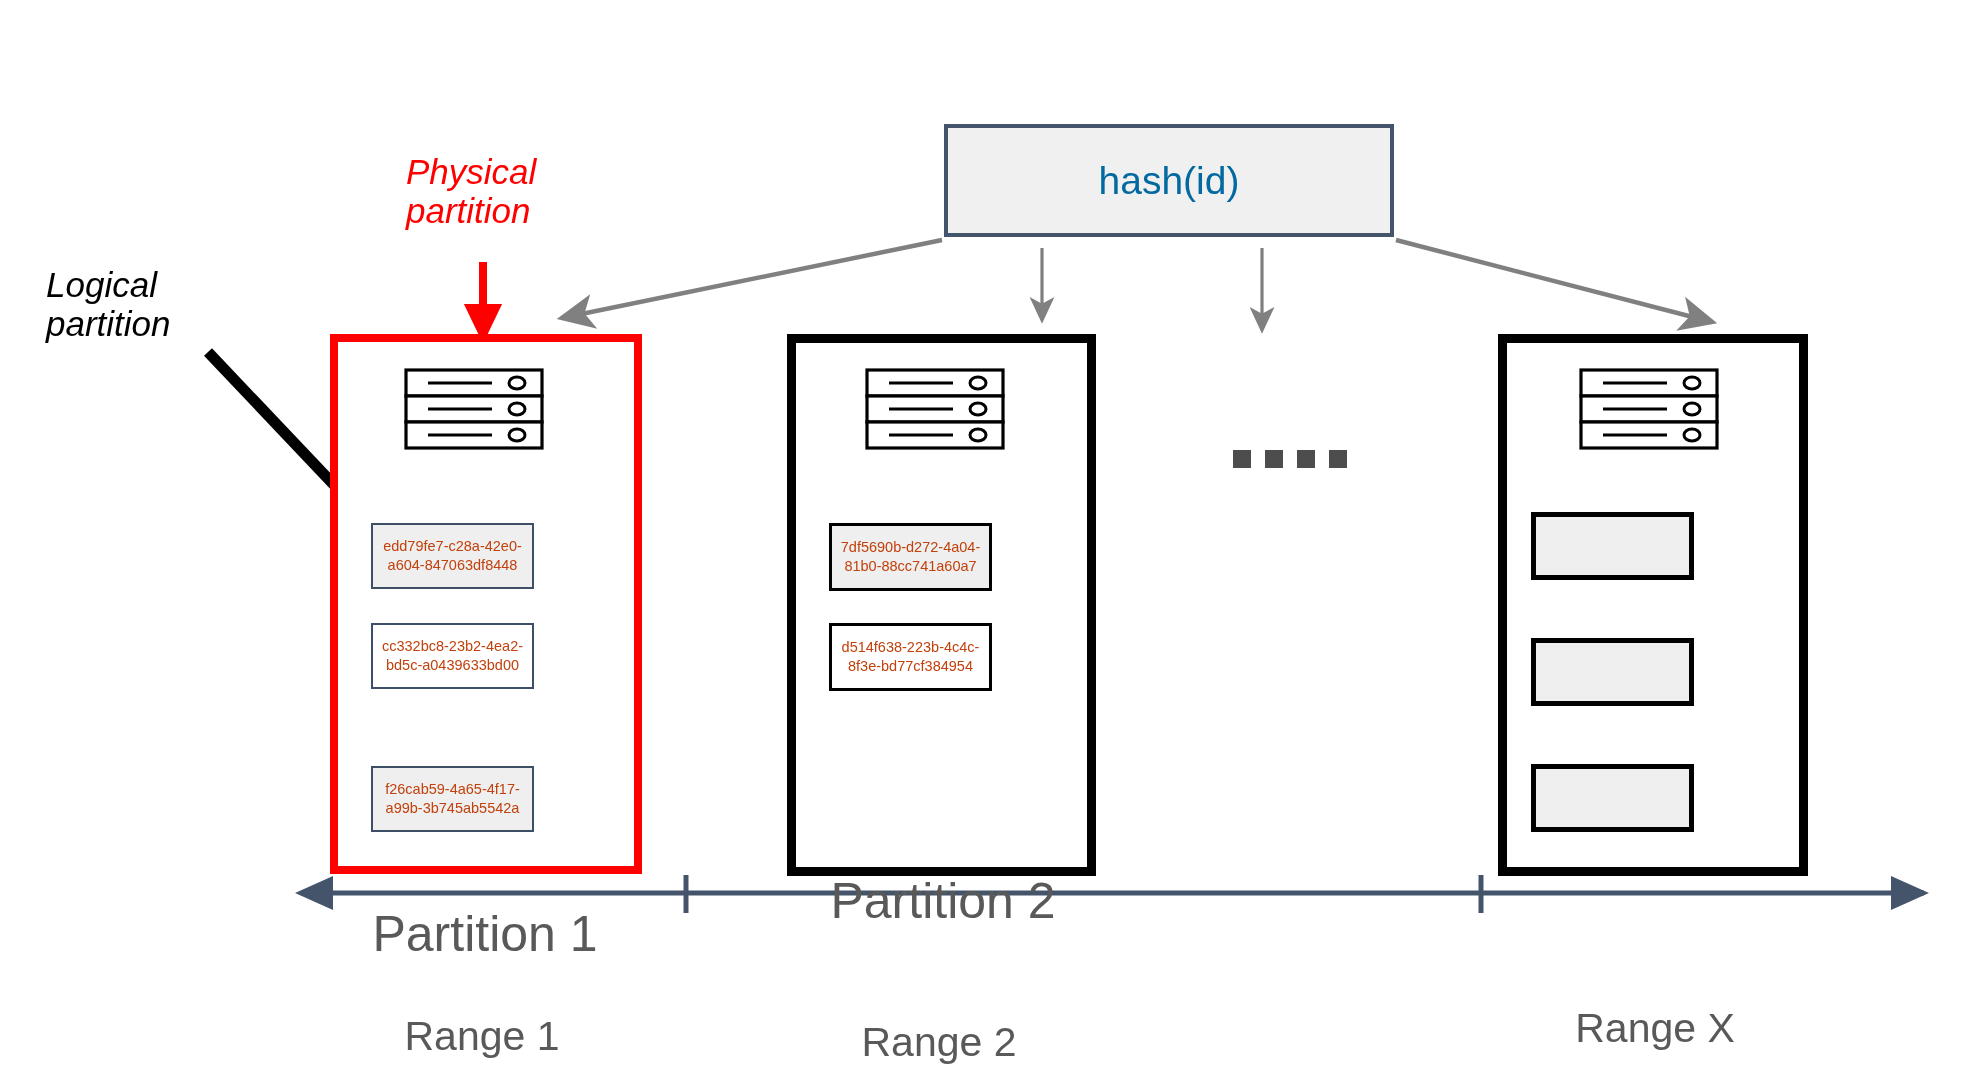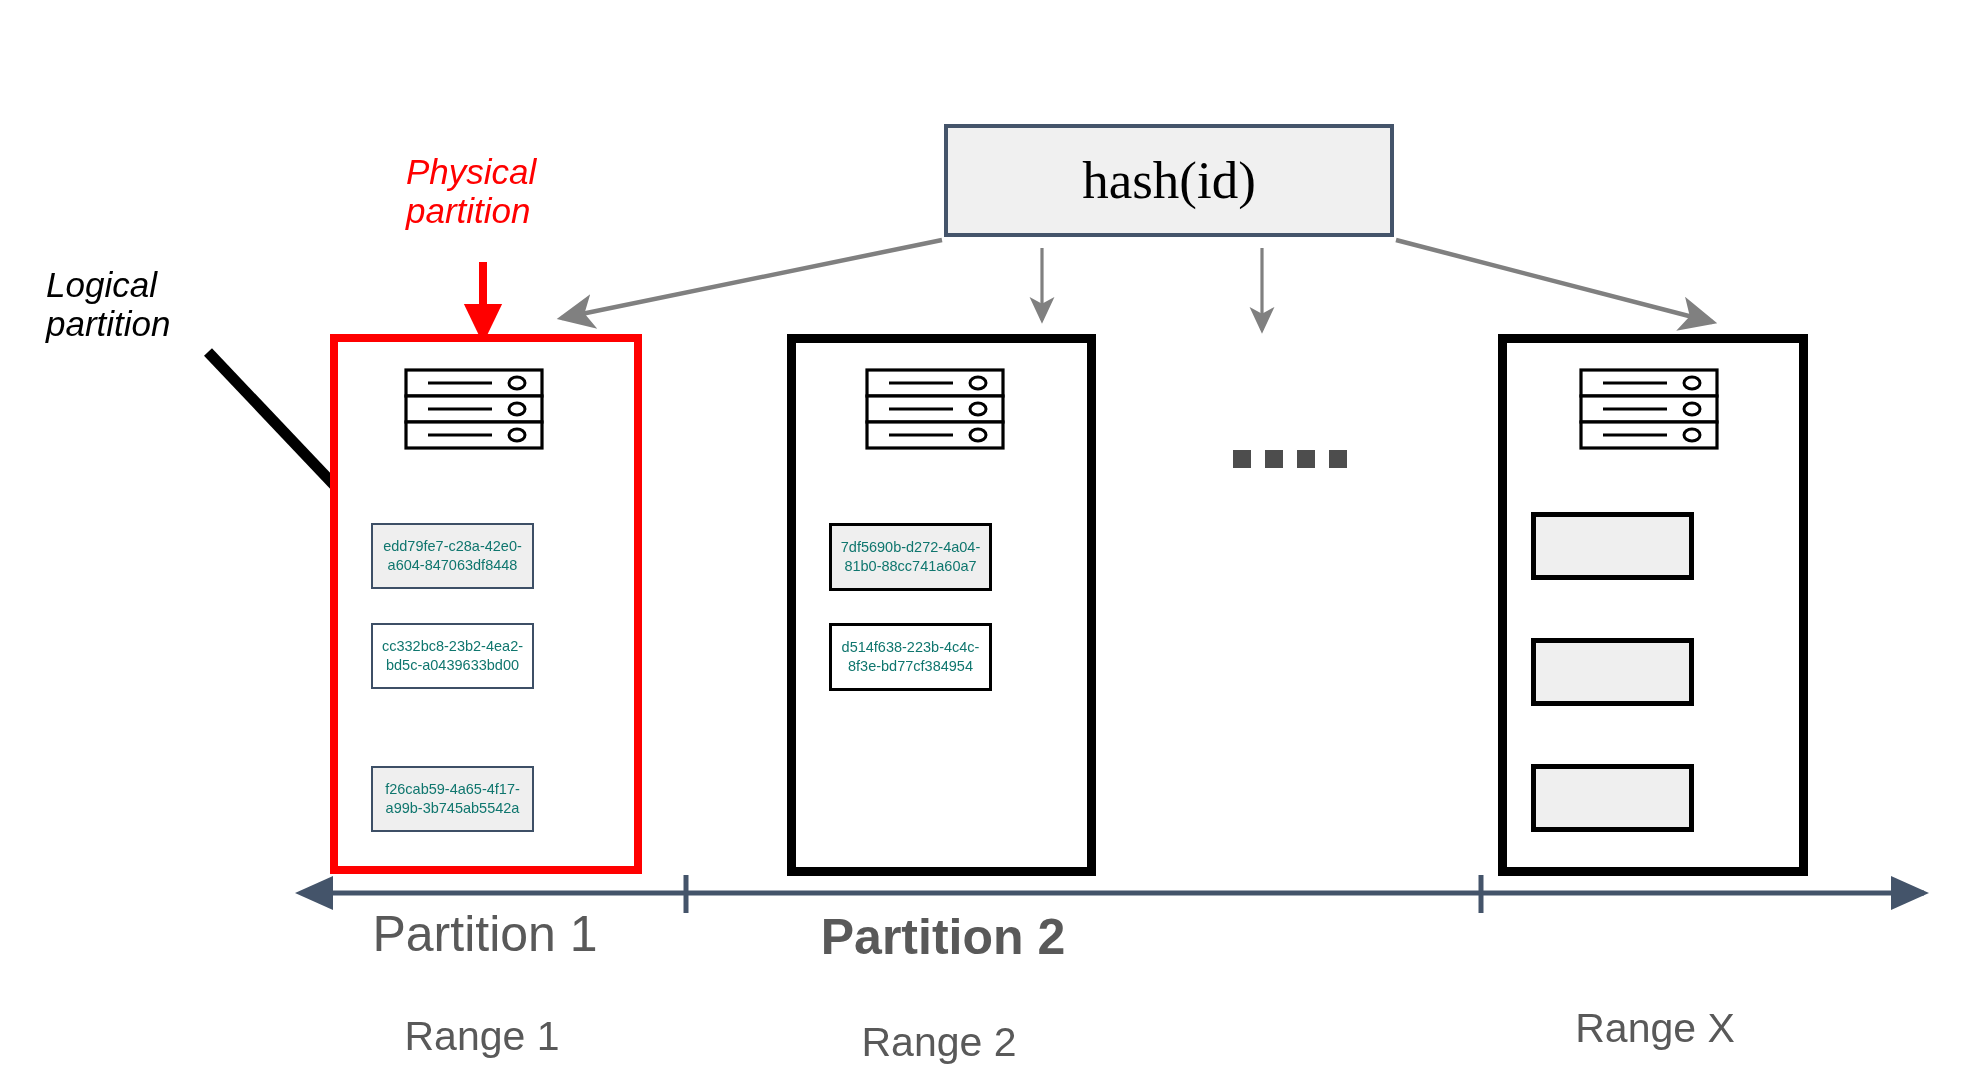--- a/index.html
+++ b/index.html
@@ -33,11 +33,10 @@
     justify-content: center;
   }
   #hash-label {
-    color: #000000;
-    font-size: 53px;
+    color: #0369a1;
+    font-size: 39px;
     line-height: 1;
     letter-spacing: 0px;
-    font-family: Liberation Serif, serif;
   }
 
   

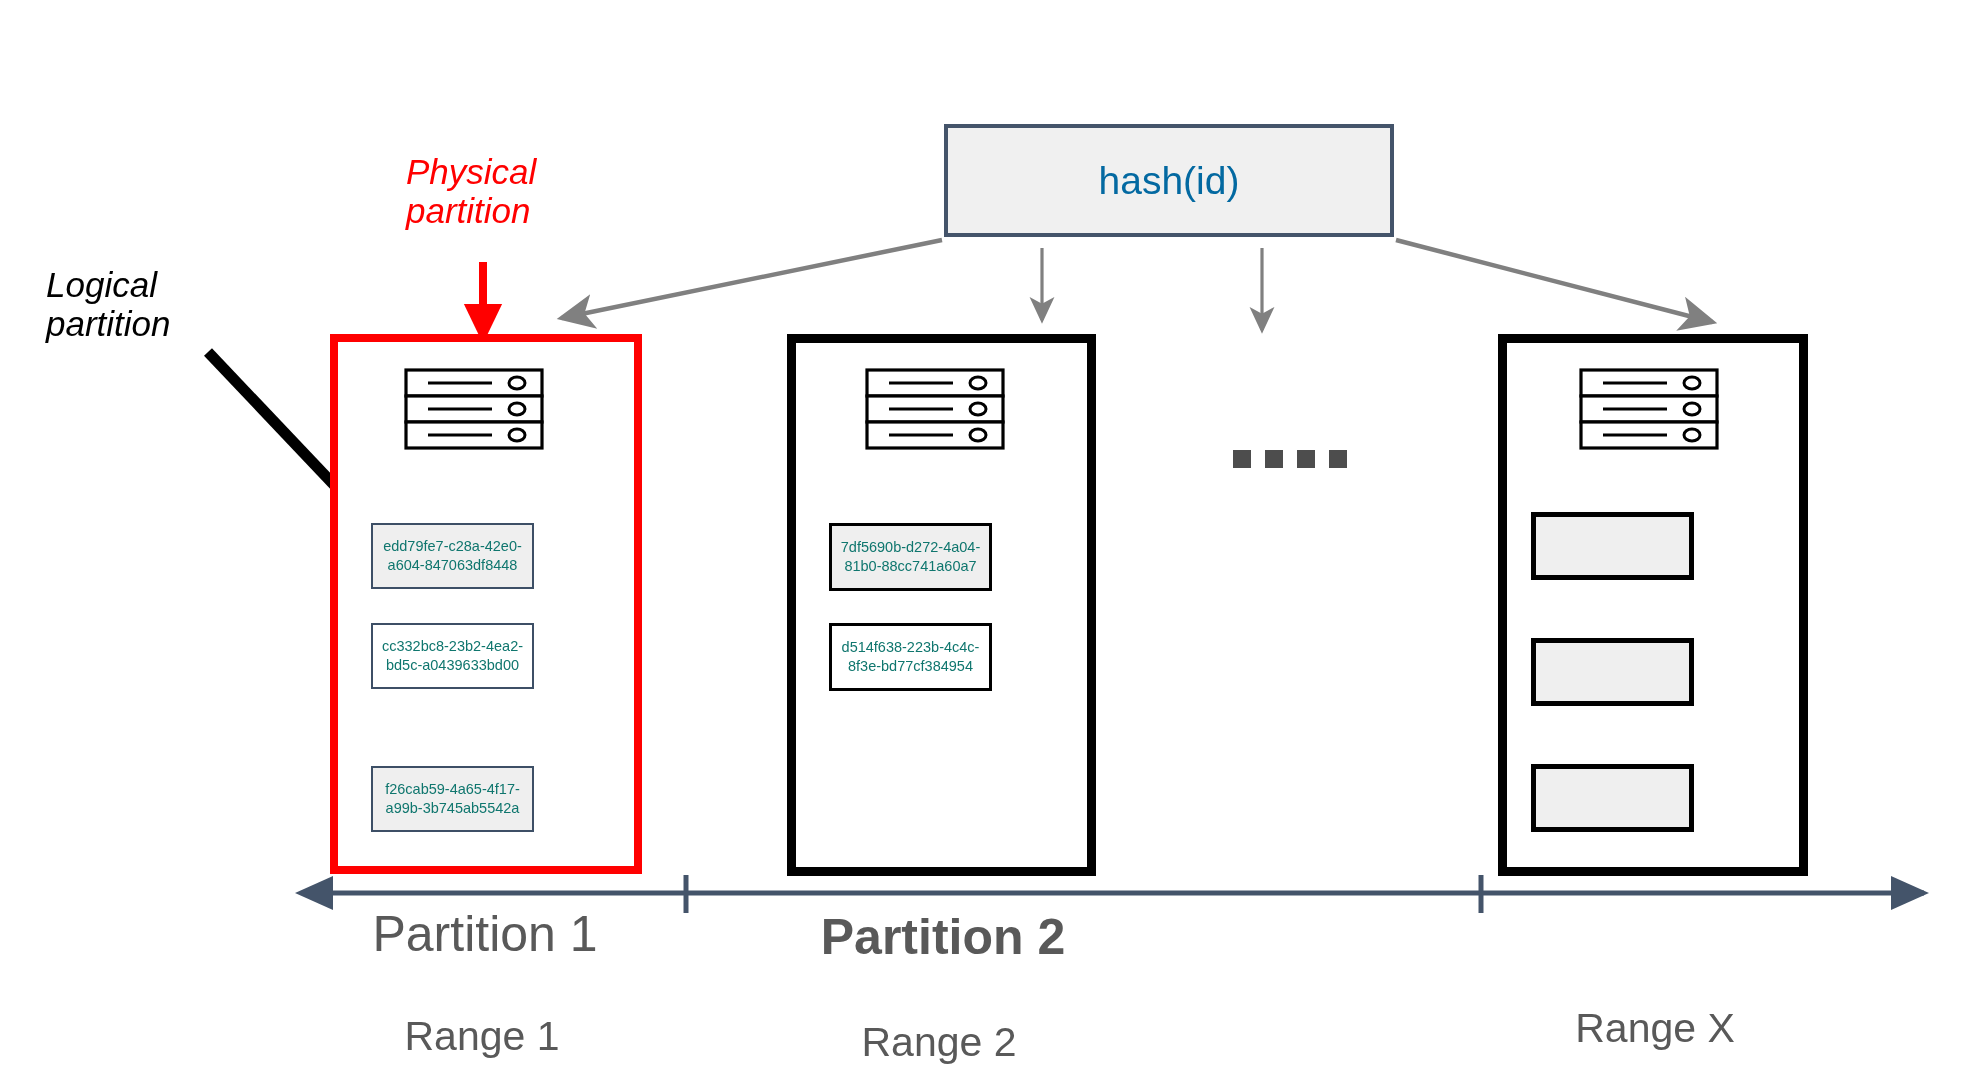--- a/index.html
+++ b/index.html
@@ -109,7 +109,7 @@
   .guid-text {
     font-size: 14.5px;
     line-height: 1.32;
-    color: #0f766e;
+    color: #c2410c;
     white-space: pre-line;
   }
   .fill-gray { background: #efefef; }

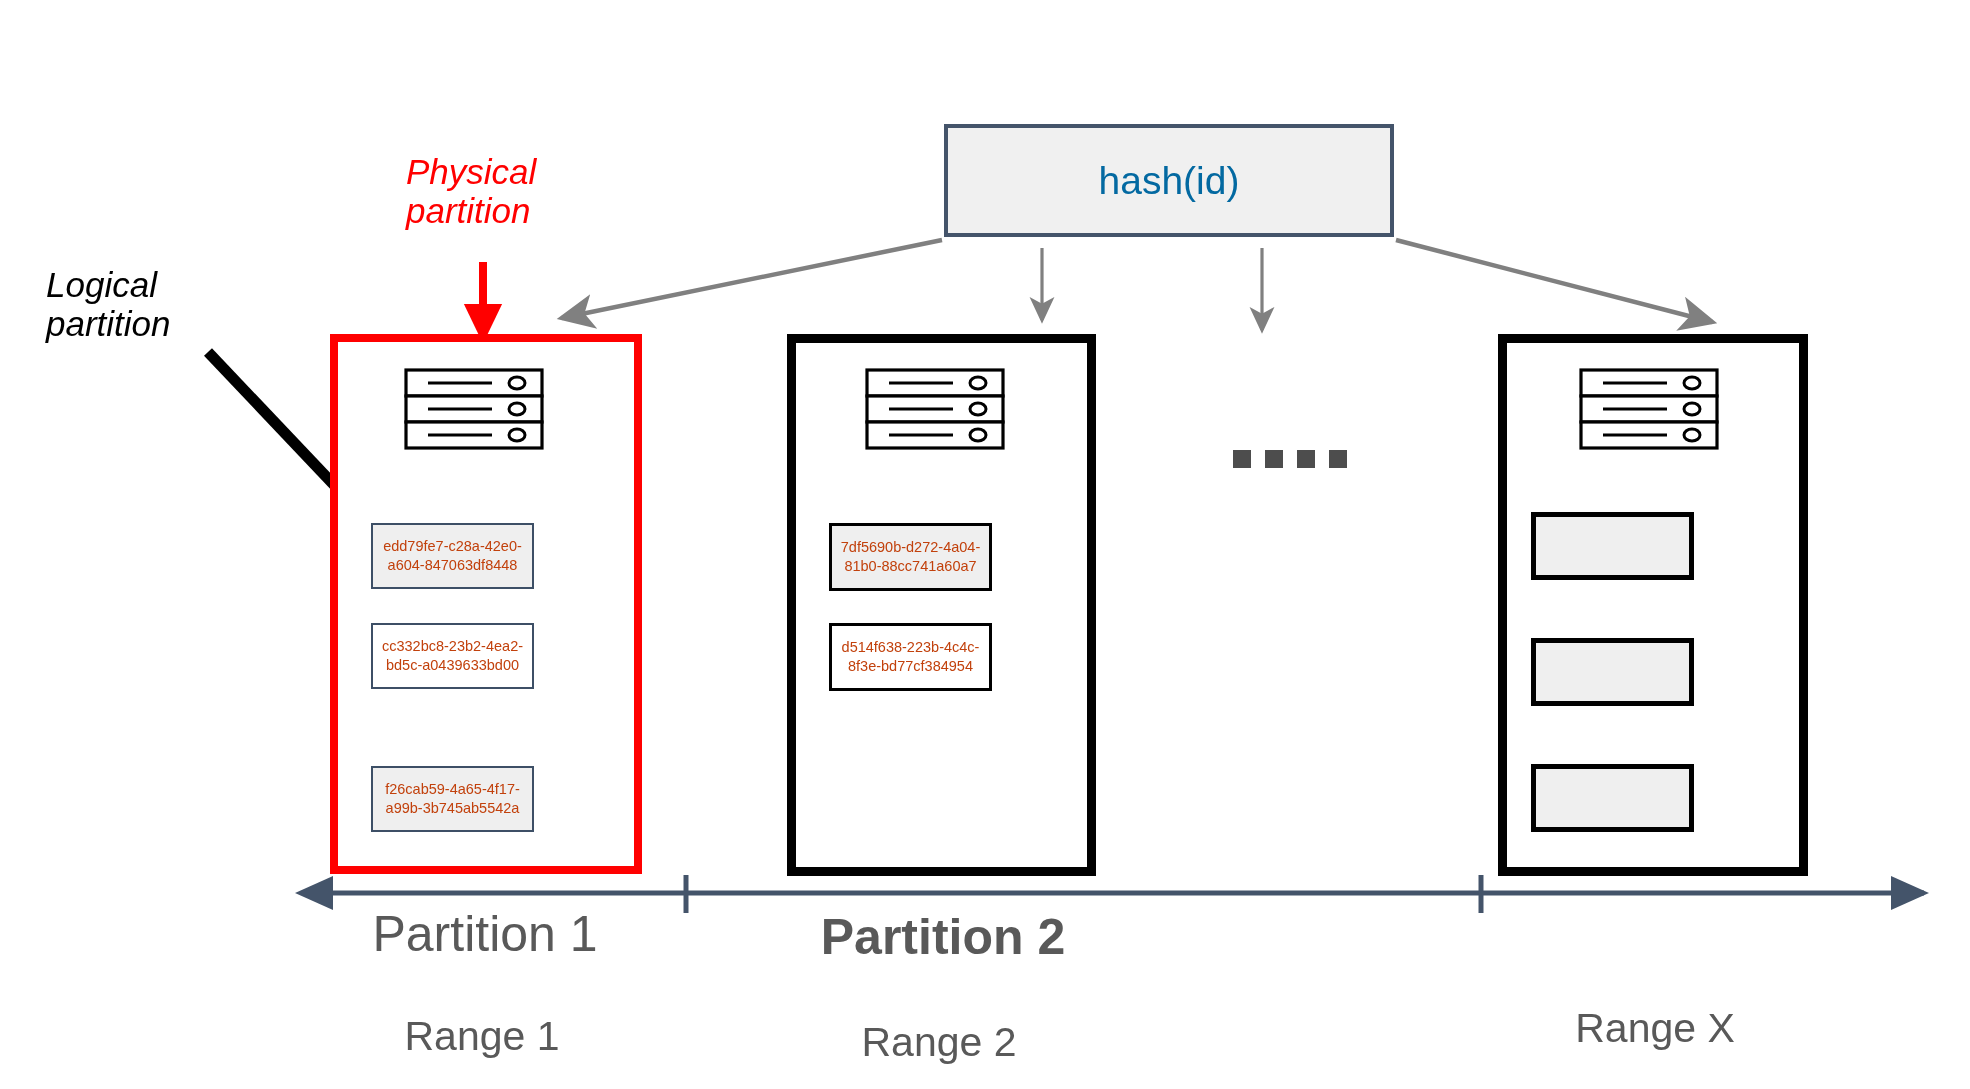--- a/index.html
+++ b/index.html
@@ -163,7 +163,7 @@
     width: 330px;
   }
   #caption-1 { left: 320px; top: 905px; }
-  #caption-2 { left: 778px; top: 908px; font-weight: bold; }
+  #caption-2 { left: 778px; top: 872px; }
   #caption-n { left: 1490px; top: 916px; }
 
   .range-caption {

